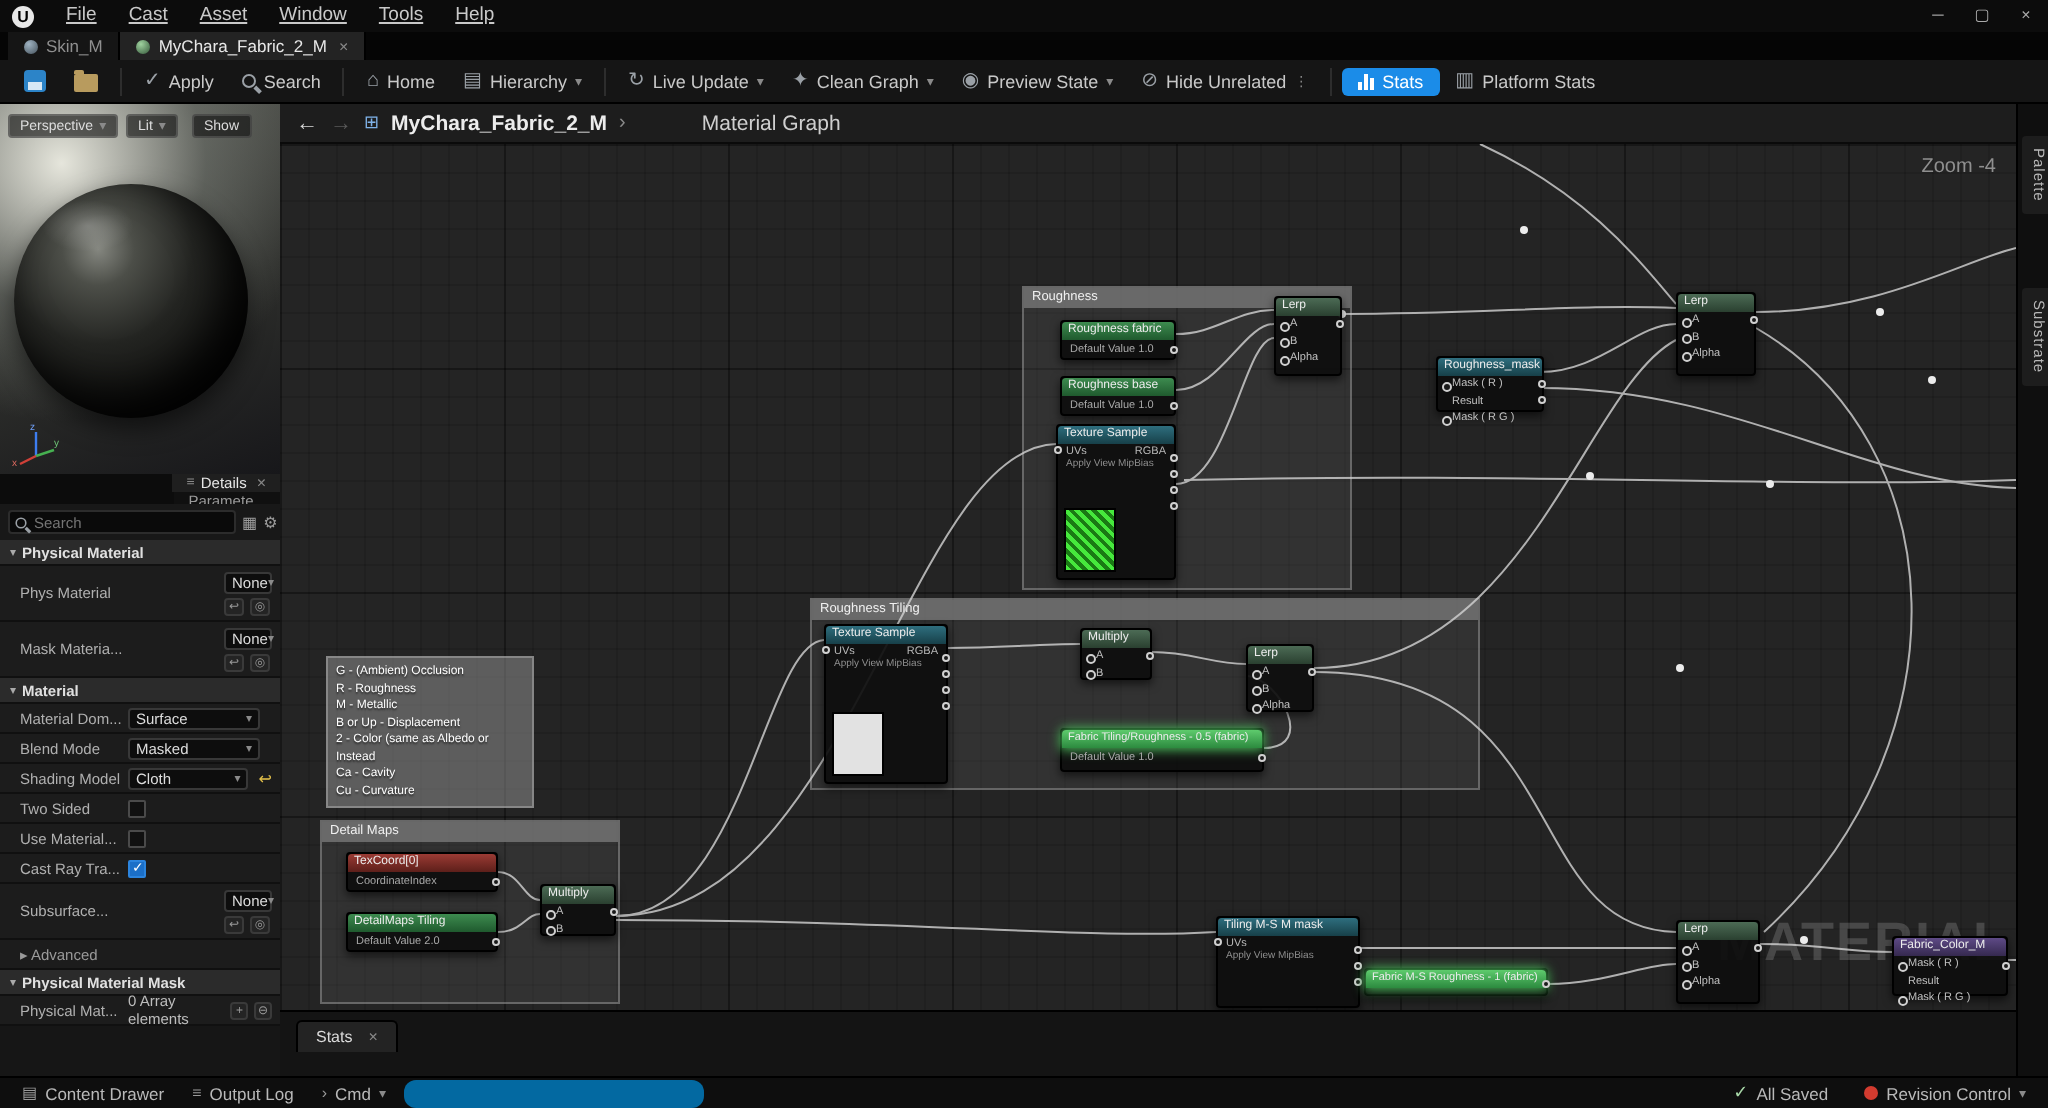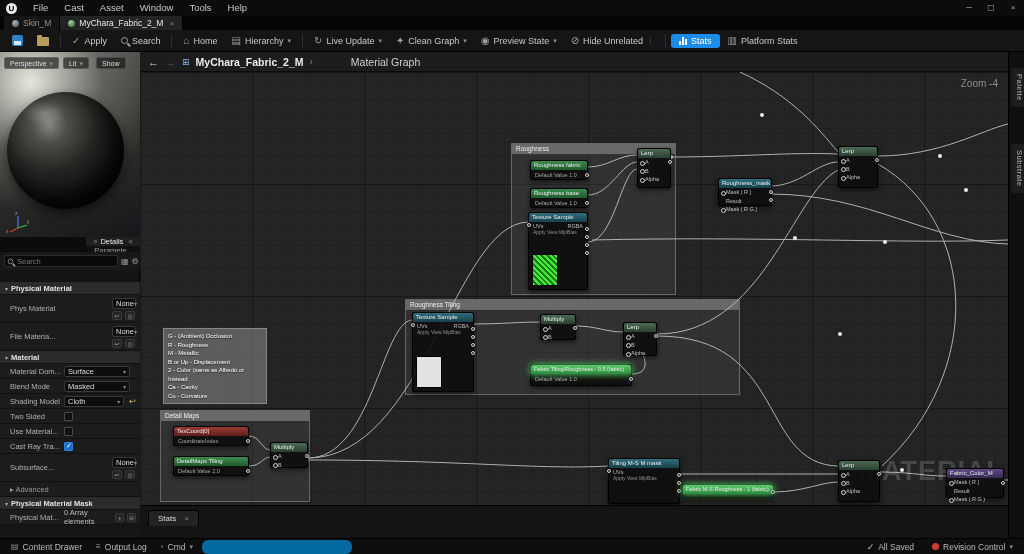--- a/index.html
+++ b/index.html
@@ -10,7 +10,7 @@
   
   #menubar { position:absolute; left:0; top:0; width:1024px; height:16px; background:#0c0c0c; display:flex; align-items:center; font-size:9.5px; color:#c9c9c9; }
   .ue-logo { width:11px; height:11px; border-radius:50%; background:#e8e8e8; color:#000; font-size:8px; font-weight:bold; text-align:center; line-height:11px; margin:0 8px 0 6px; }
-  .menu-item { padding:0 8px; height:16px; line-height:16px; cursor:default; }
+  .menu-item { padding:0 8px; height:16px; line-height:16px; cursor:default;text-decoration:underline; }
   #win-controls { margin-left:auto; display:flex; }
   #win-controls span { width:22px; text-align:center; font-size:8px; color:#aaa; line-height:16px; }
 

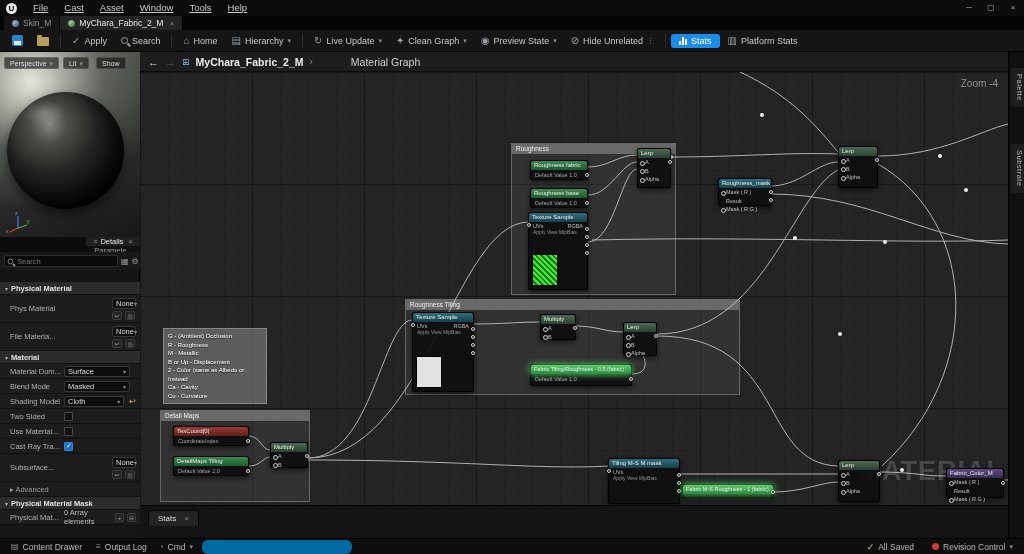--- a/index.html
+++ b/index.html
@@ -63,7 +63,7 @@
   #search-row .mag { position:absolute; left:7px; transform:scale(.8); }
   .sr-ico { font-size:8px; color:#9a9a9a; }
 
-  #props { position:absolute; left:0; top:230px; width:140px; height:268px; background:#161616; font-size:7.5px; overflow:hidden; }
+  #props { position:absolute; left:0; top:218px; width:140px; height:268px; background:#161616; font-size:7.5px; overflow:hidden; }
   .sechdr { height:13px; background:#2b2b2b; border-bottom:1px solid #101010; display:flex; align-items:center; gap:3px; padding:0 5px; font-weight:bold; color:#e0e0e0; }
   .sechdr .tri { font-size:6px; color:#aaa; }
   .prow { position:relative; height:15px; border-bottom:1px solid #101010; background:#1c1c1c; display:flex; align-items:center; }

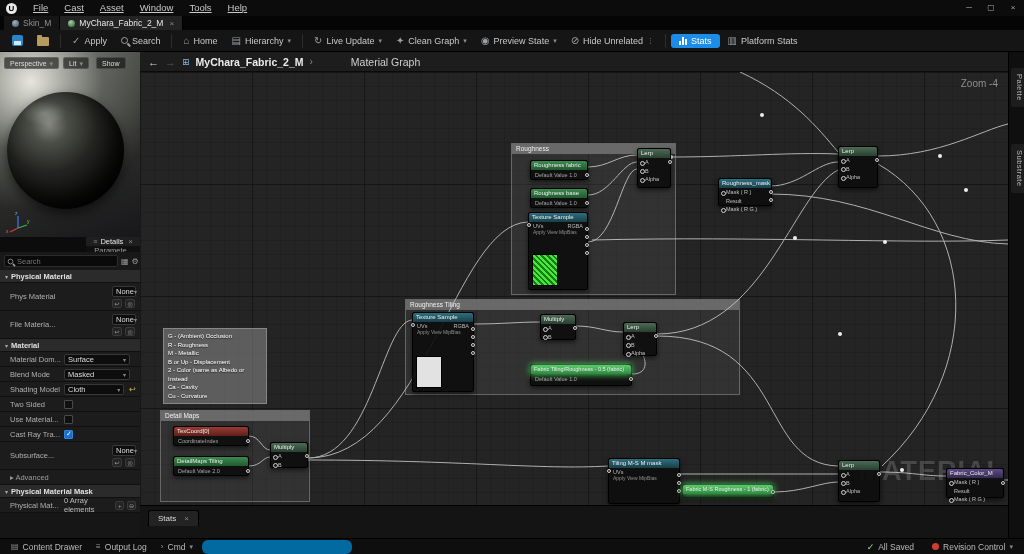--- a/index.html
+++ b/index.html
@@ -301,7 +301,7 @@
       </div>
 
       <div class="prow tall">
-        <span class="plabel">File Materia...</span>
+        <span class="plabel">Mask Materia...</span>
         <div class="assetctl">
           <div class="combo">
               <span>None</span>

